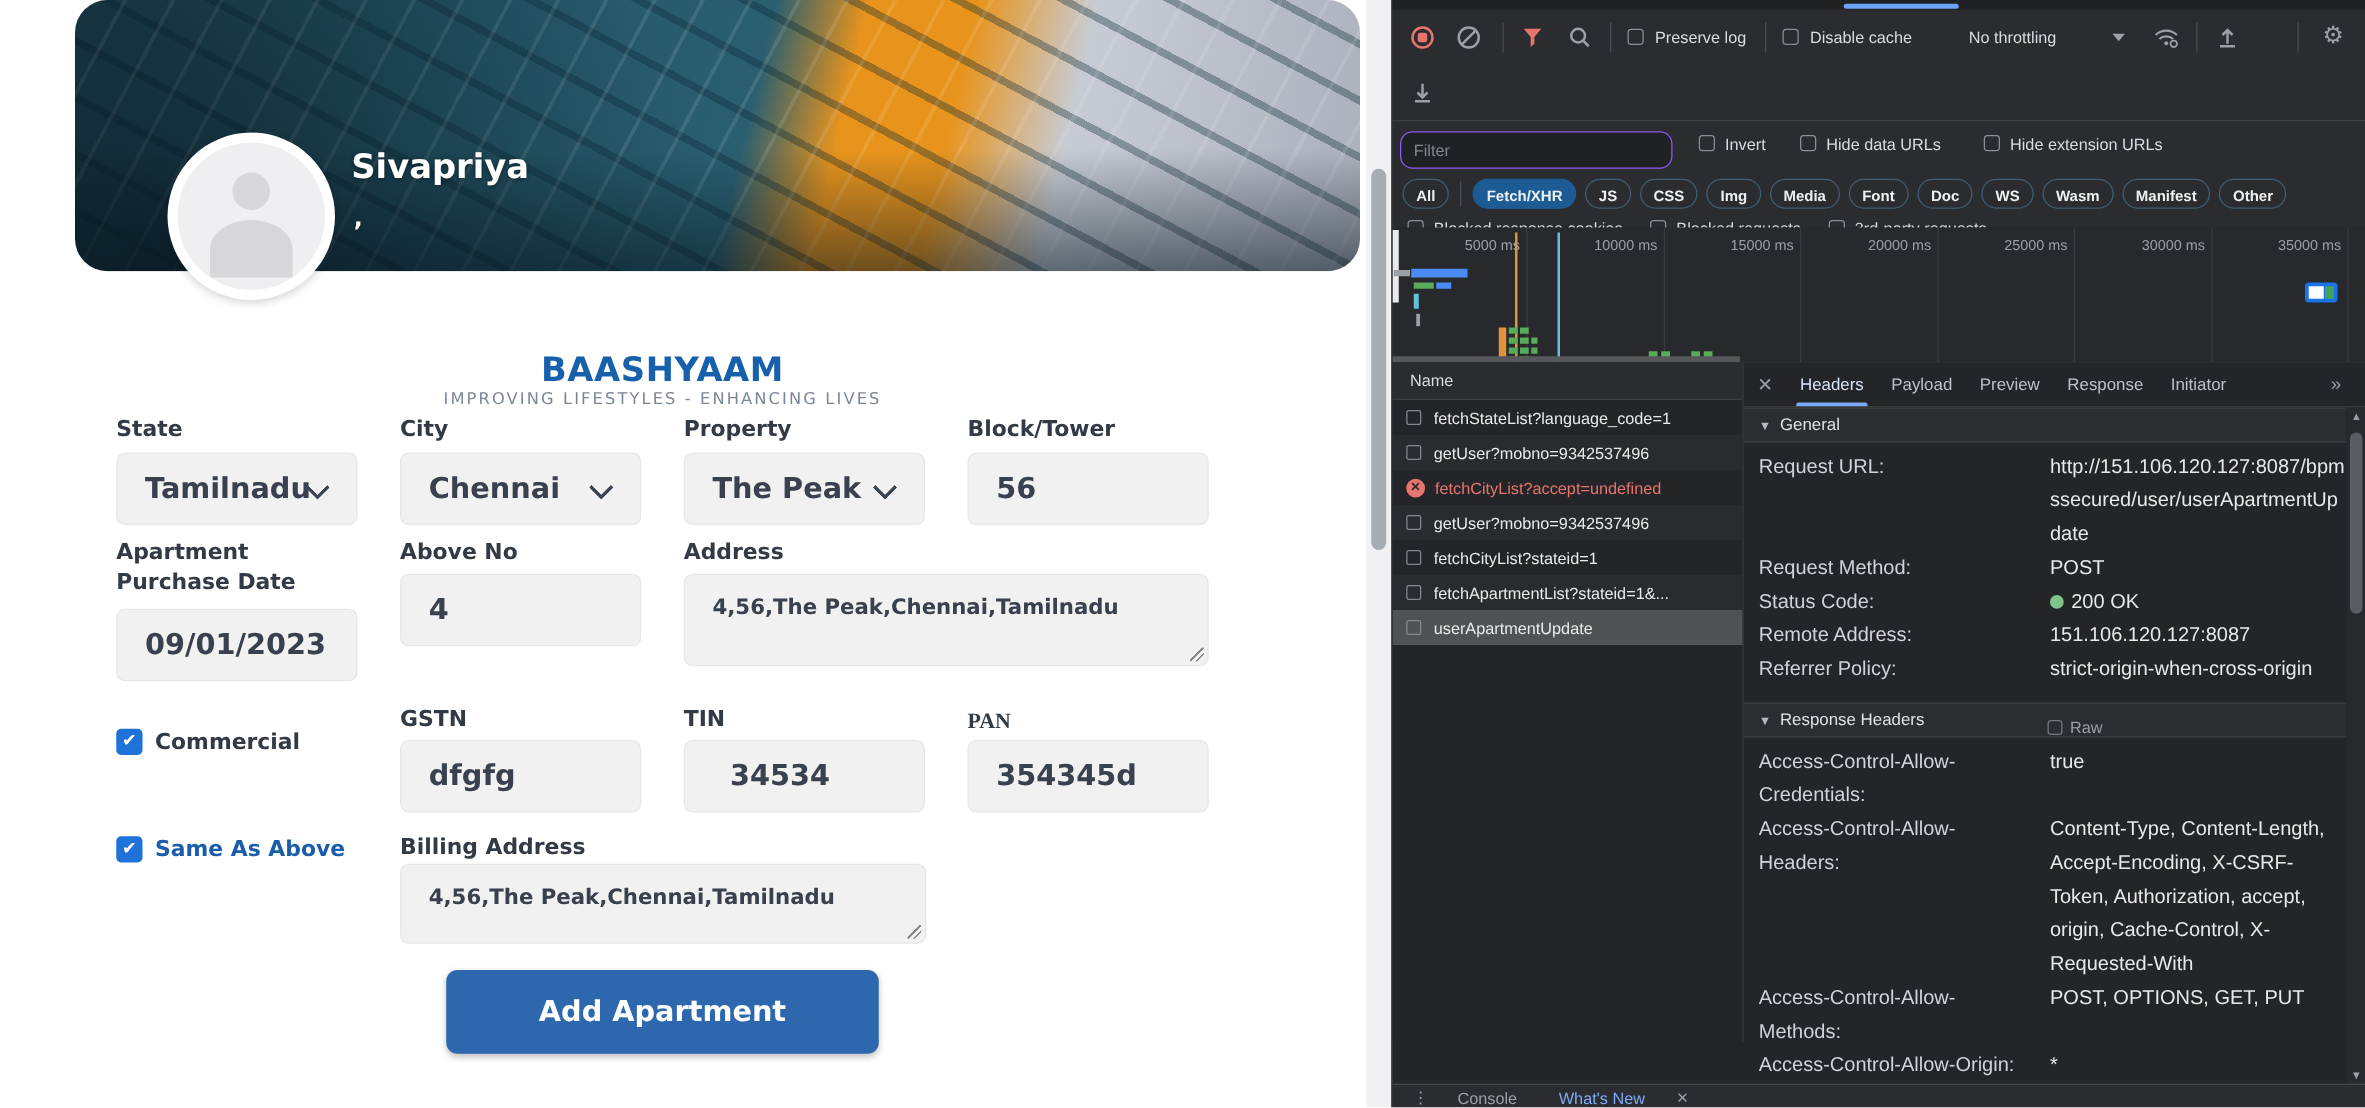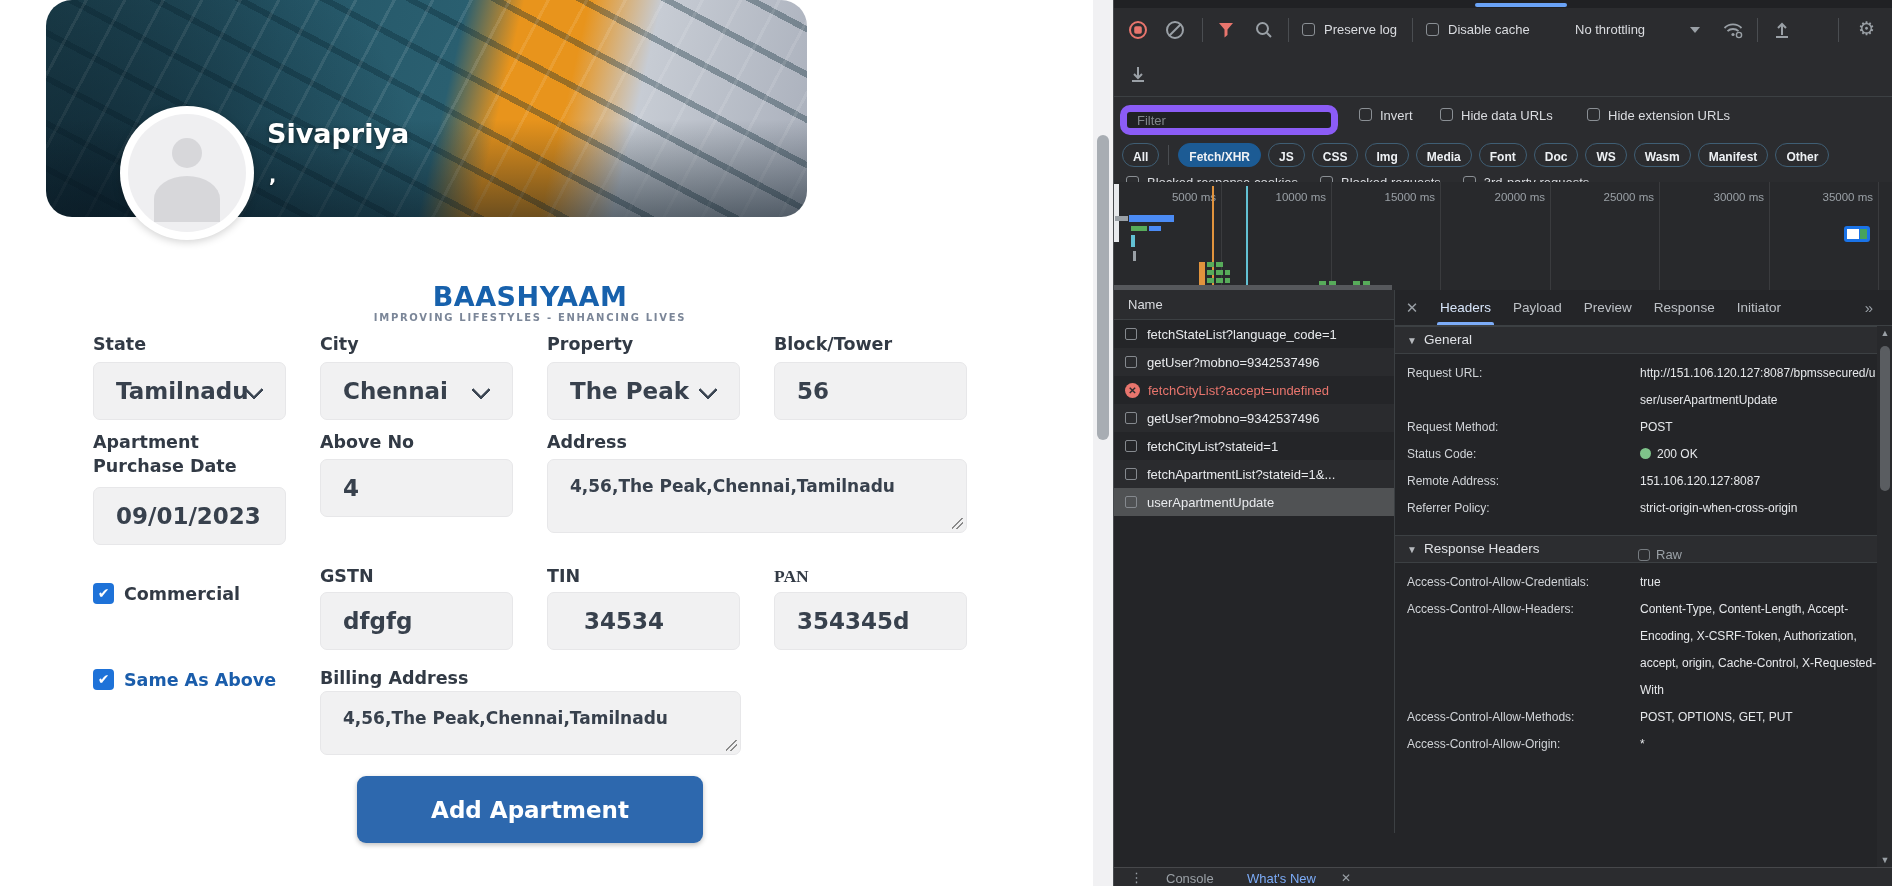--- a/index.html
+++ b/index.html
@@ -7,7 +7,7 @@
 
   
   .webpage{position:absolute;left:0;top:0;width:1093px;height:886px;background:#fff;overflow:hidden;}
-  .hero{position:absolute;left:46px;top:0;width:761px;height:217px;border-radius:12px;overflow:visible;}
+  .hero{position:absolute;left:60px;top:0;width:1028px;height:217px;border-radius:12px;overflow:visible;}
   .hero-img{position:absolute;inset:0;border-radius:26px;overflow:hidden;
     background:
       linear-gradient(to top, rgba(8,22,32,.55), rgba(8,22,32,0) 45%),

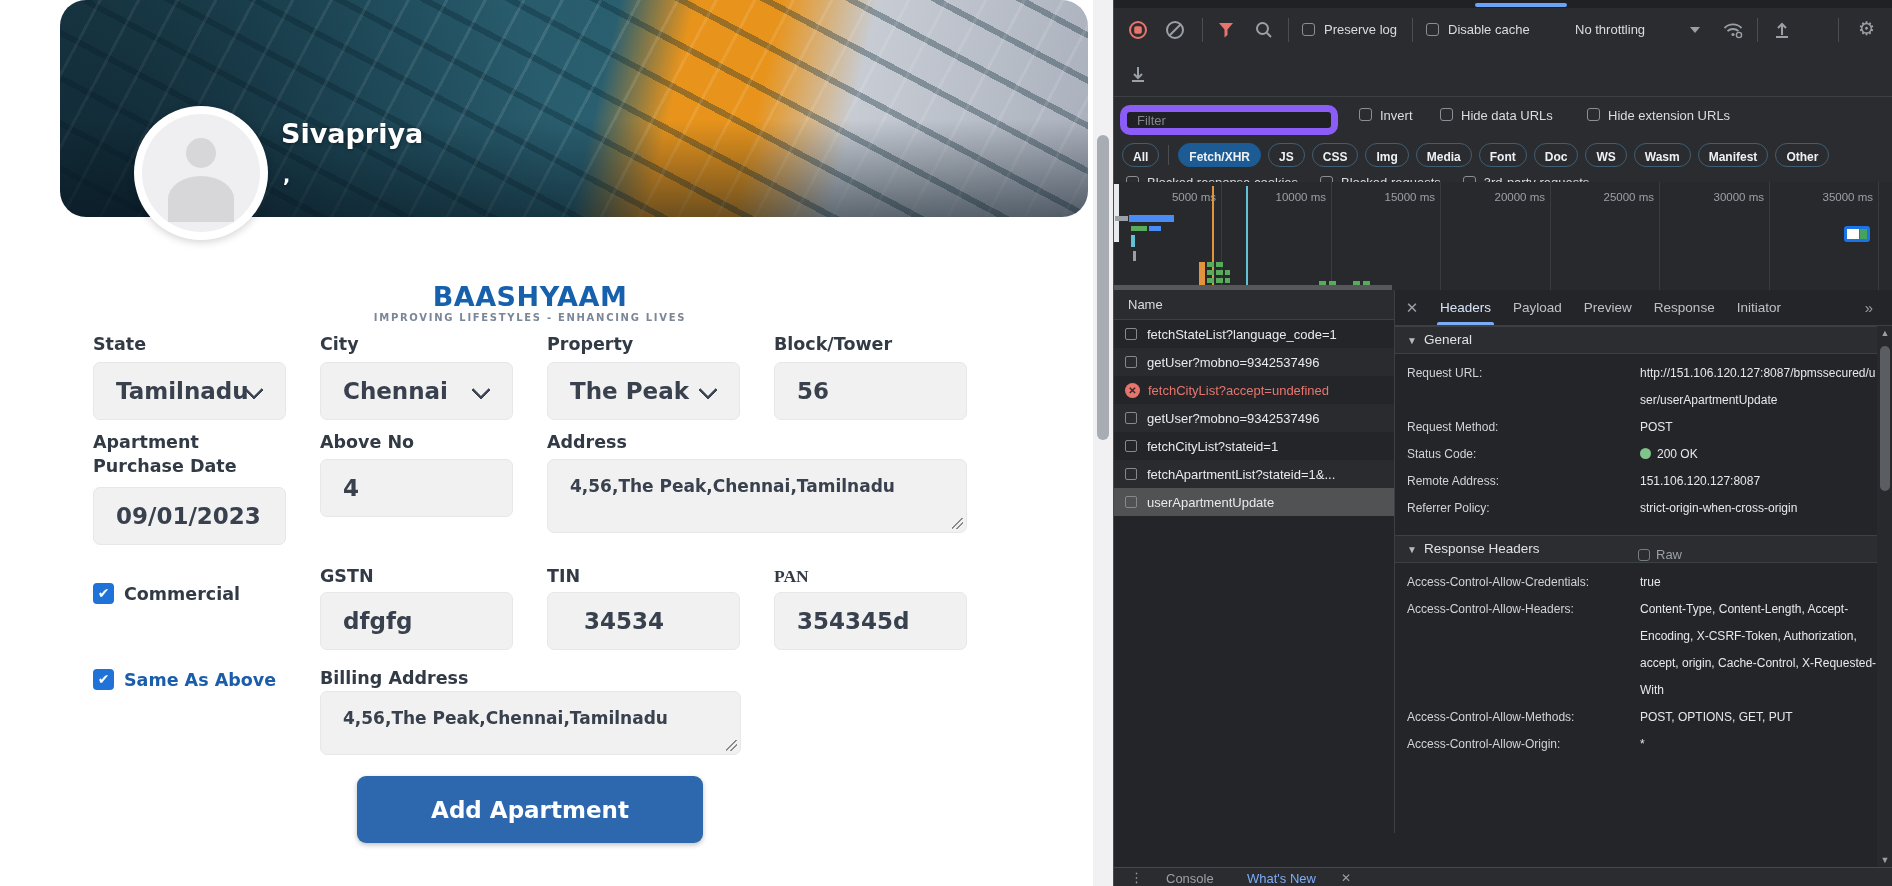--- a/index.html
+++ b/index.html
@@ -56,7 +56,7 @@
   .gear-glyph{position:absolute;font-size:19px;color:#9aa0a6;line-height:20px;cursor:pointer;}
   .dt-row2{position:absolute;left:0;top:48px;width:779px;height:40px;border-bottom:1px solid #3c4043;}
   .dt-filterrow{position:absolute;left:0;top:92px;width:779px;height:40px;}
-  .filter-input{position:absolute;left:6px;top:5px;width:218px;height:30px;background:#202124;border:7px solid #8b5cf6;border-radius:10px;color:#7dd3fc;
+  .filter-input{position:absolute;left:6px;top:5px;width:218px;height:30px;background:#202124;border:1px solid #8b5cf6;border-radius:10px;color:#7dd3fc;
     font-size:13px;padding:0 10px;box-sizing:border-box;font-family:"Liberation Sans",sans-serif;}
   .filter-input::placeholder{color:#80868b;}
   .dt-chiprow{position:absolute;left:8px;top:134px;height:26px;display:flex;align-items:center;gap:7px;}

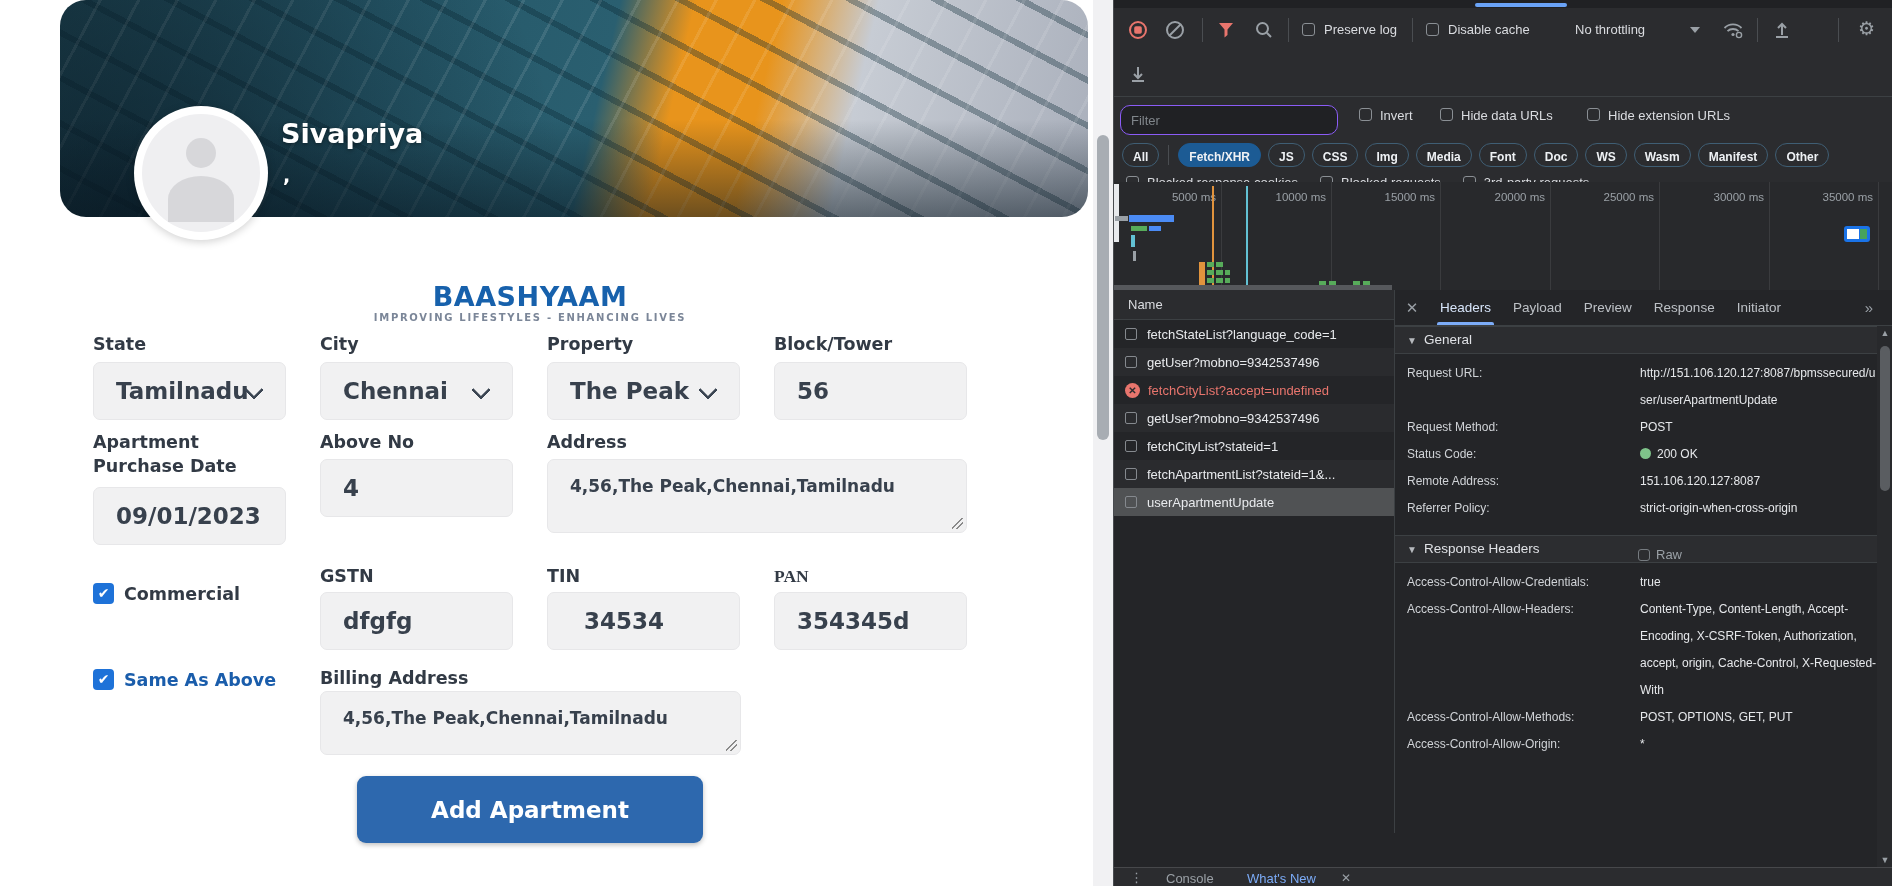--- a/index.html
+++ b/index.html
@@ -24,7 +24,7 @@
   .hero-sub{position:absolute;left:223px;top:164px;color:#fff;font-size:19px;font-weight:700;text-shadow:0 1px 3px rgba(0,0,0,.4);}
   .logo{position:absolute;left:93px;top:283px;width:874px;text-align:center;}
   .logo-brand{font-size:27px;font-weight:800;letter-spacing:.5px;color:#1761ac;line-height:27px;}
-  .logo-tag{font-size:10px;letter-spacing:1.7px;color:#7b8698;font-weight:700;margin-top:2px;}
+  .logo-tag{font-size:13px;letter-spacing:1.7px;color:#7b8698;font-weight:400;margin-top:2px;}
   .fld-label{position:absolute;font-size:17.5px;font-weight:700;color:#323a45;line-height:24px;}
   .fld-box{position:absolute;width:193px;height:58px;background:#f1f1f2;border:1px solid #e7e7e9;border-radius:7px;box-sizing:border-box;
     font-size:23px;font-weight:600;color:#38414d;line-height:56px;padding-left:22px;}

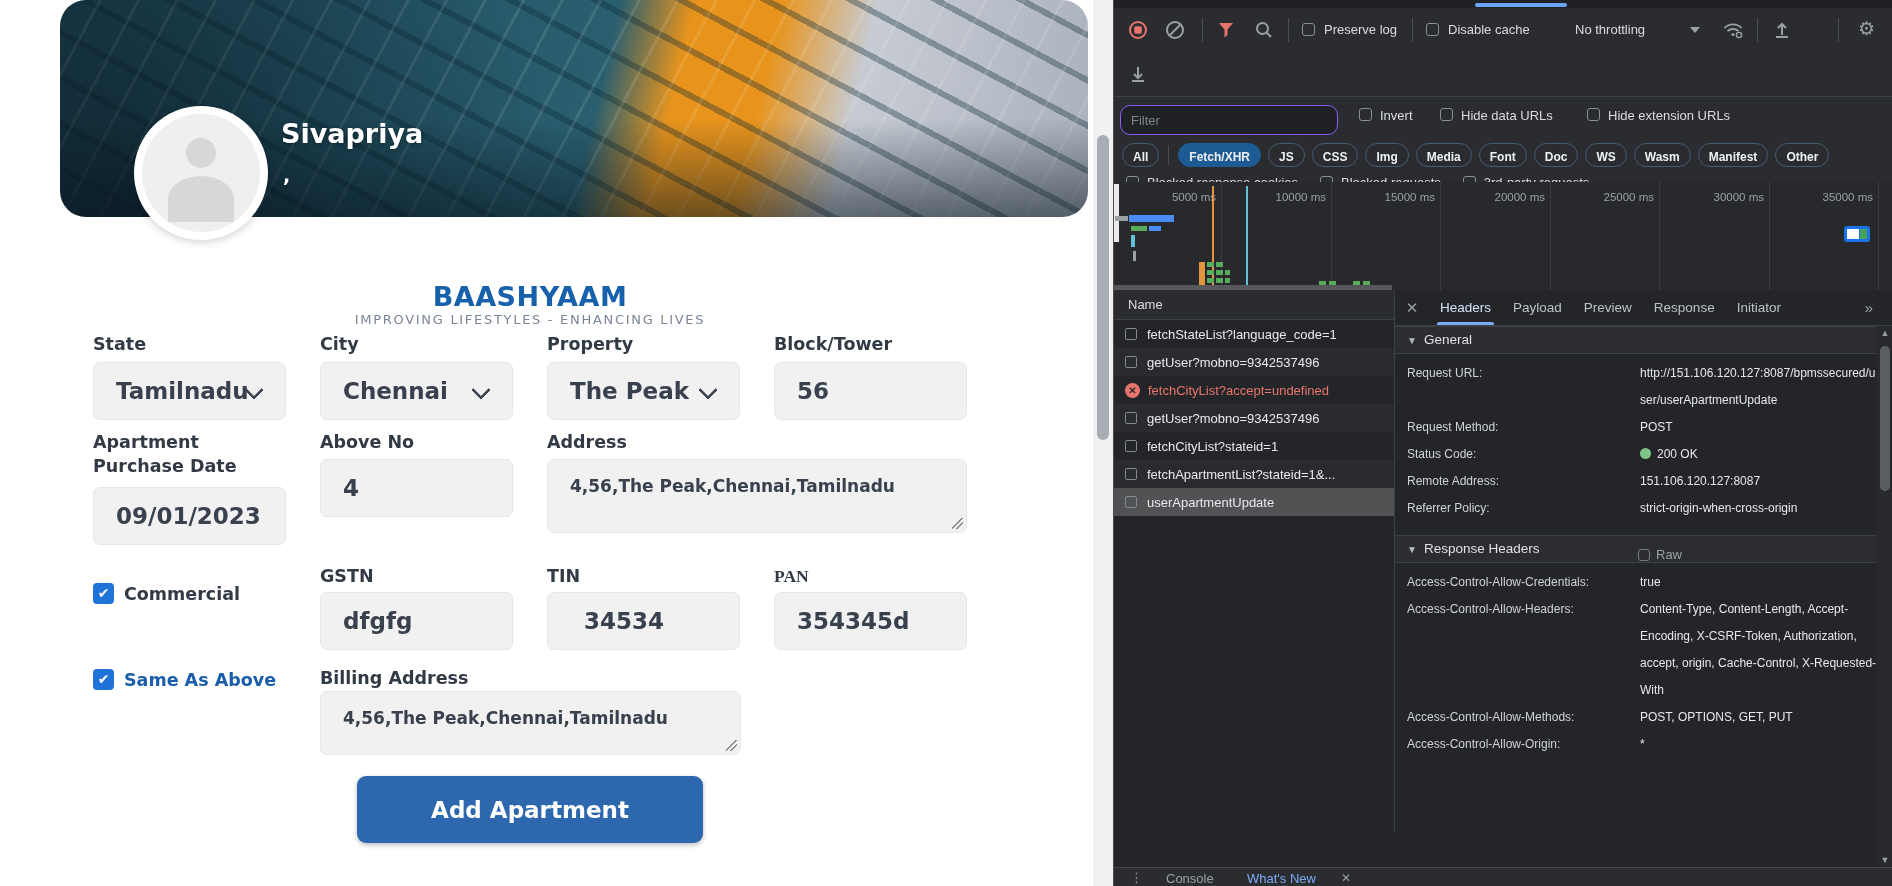--- a/index.html
+++ b/index.html
@@ -101,7 +101,7 @@
   .raw-wrap{position:absolute;left:243px;top:6px;display:flex;align-items:center;gap:6px;color:#9aa0a6;font-size:13px;}
   .raw-cb{width:12px;height:12px;border:1.5px solid #767b80;border-radius:3px;box-sizing:border-box;cursor:pointer;}
   .kv-rows{padding:6px 0 0 12px;}
-  .kv{display:flex;align-items:flex-start;line-height:27px;font-size:12px;}
+  .kv{display:flex;align-items:flex-start;line-height:27px;font-size:16px;}
   .kv-k{width:205px;flex:0 0 auto;color:#d0d3d7;margin-right:28px;}
   .kv-v{width:237px;color:#e6e8eb;word-wrap:break-word;overflow-wrap:break-word;}
   .kv-v.brk{word-break:break-all;}

